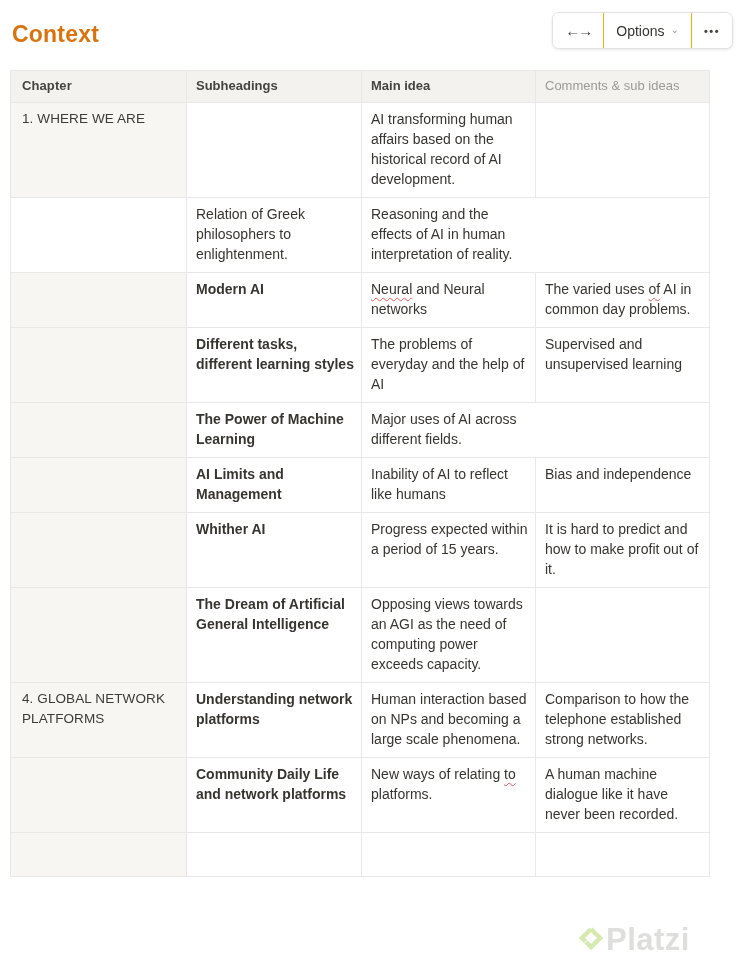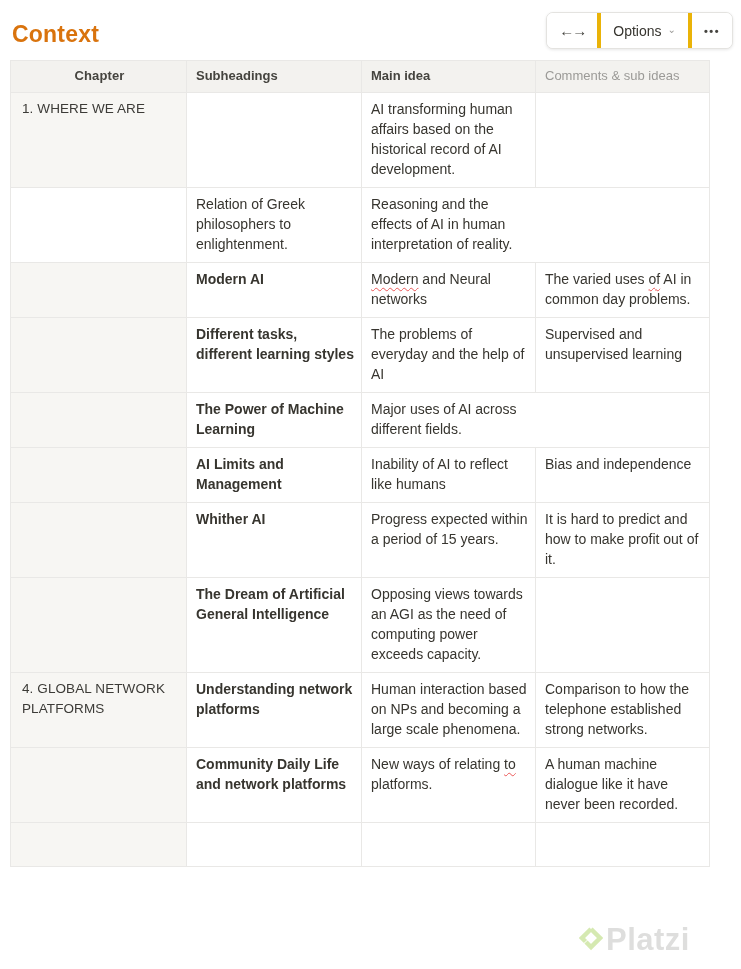--- a/index.html
+++ b/index.html
@@ -12,7 +12,7 @@
   
   .page-header{
     display:flex; justify-content:space-between; align-items:flex-start;
-    padding:12px 8px 0 12px; height:60px;
+    padding:12px 8px 0 12px; height:70px;
   }
   .page-title{
     font-size:23px; font-weight:700; color:var(--accent,#D9730D);

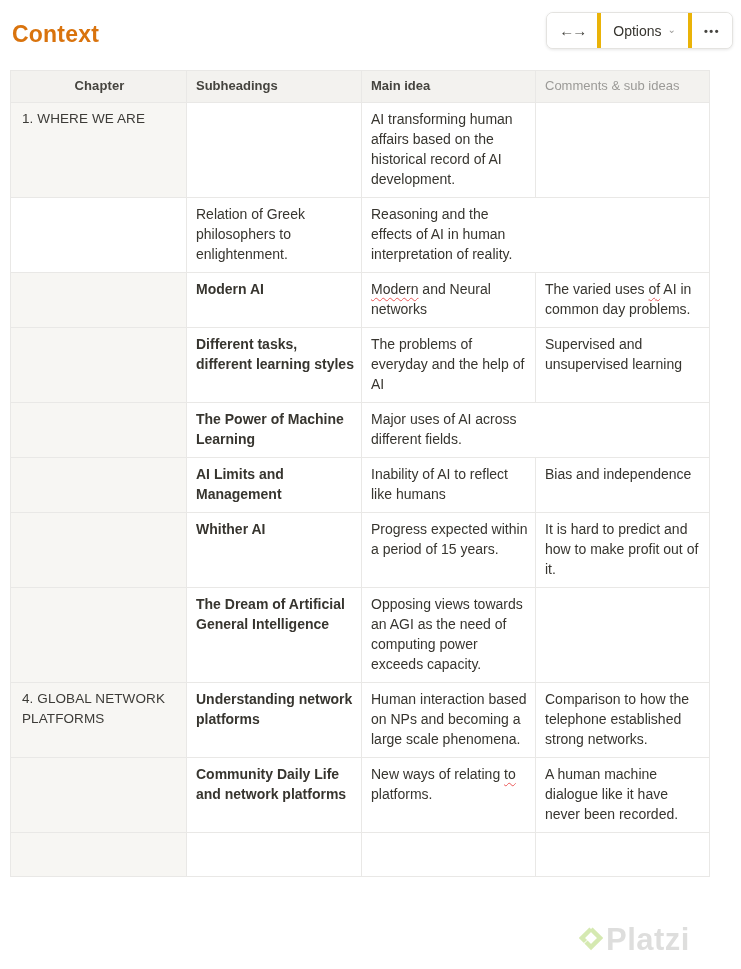--- a/index.html
+++ b/index.html
@@ -27,7 +27,7 @@
     display:flex; align-items:center; padding:0 12px; cursor:pointer;
     font-size:14px; color:#37352f; background:#fff;
   }
-  .toolbar .seg + .seg{ border-left:4px solid #eab308; }
+  .toolbar .seg + .seg{ border-left:1px solid #eab308; }
   .expand-glyph{ font-size:15px; letter-spacing:-2px; color:#45443f; }
   .caret-glyph{ font-size:10px; color:#9b9a97; margin-left:6px; transform:translateY(-1px); }
   .more-glyph{ font-size:11px; letter-spacing:1.5px; color:#45443f; font-weight:700; }

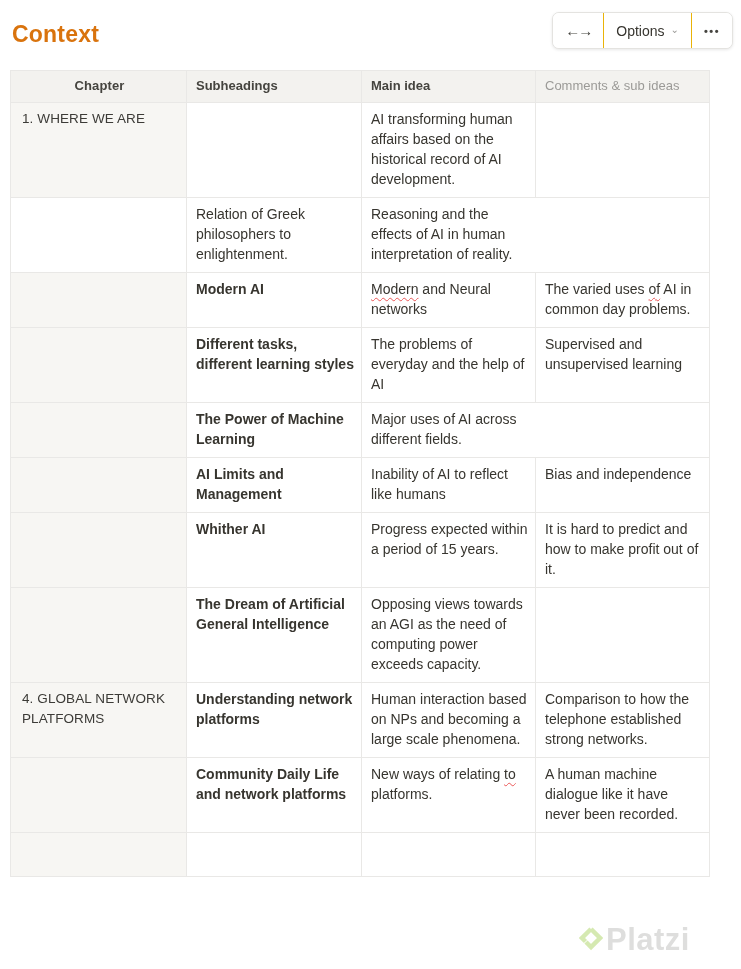--- a/index.html
+++ b/index.html
@@ -55,7 +55,7 @@
     font-size:13px; font-weight:600; color:#45443f;
     padding:6px 9px 7px 9px; line-height:18px; background:#f3f2ef;
   }
-  .header-row .col-chapter{ background:#f3f2ef; padding-left:11px;text-align:center; }
+  .header-row .col-chapter{ background:#f3f2ef; padding-left:11px; }
   .header-row .col-comments{ color:#9b9a97; font-weight:400; }
   .partial-row{ min-height:44px; }
   .squiggle{

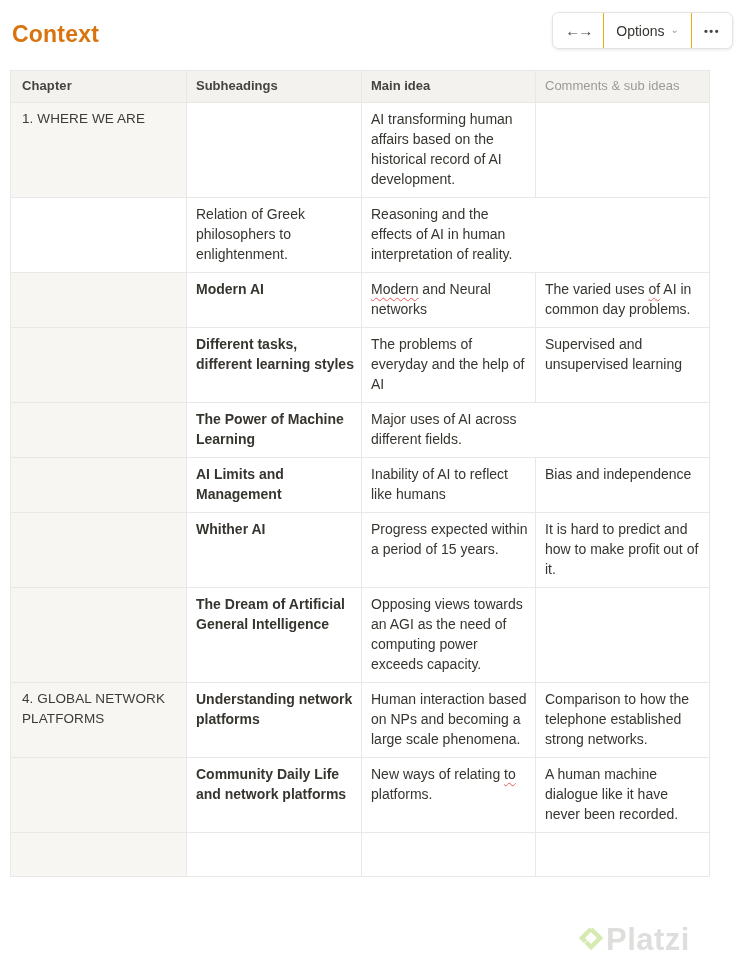--- a/index.html
+++ b/index.html
@@ -114,7 +114,7 @@
       <div class="trow">
         <div class="tcell col-chapter"></div>
         <div class="tcell col-sub">Modern AI</div>
-        <div class="tcell col-main"><span class="squiggle">Modern</span> and Neural networks</div>
+        <div class="tcell col-main"><span class="squiggle">Neural</span> and Neural networks</div>
         <div class="tcell col-comments">The varied uses <span class="squiggle">of</span> AI in common day problems.</div>
       </div>
       <div class="trow">

